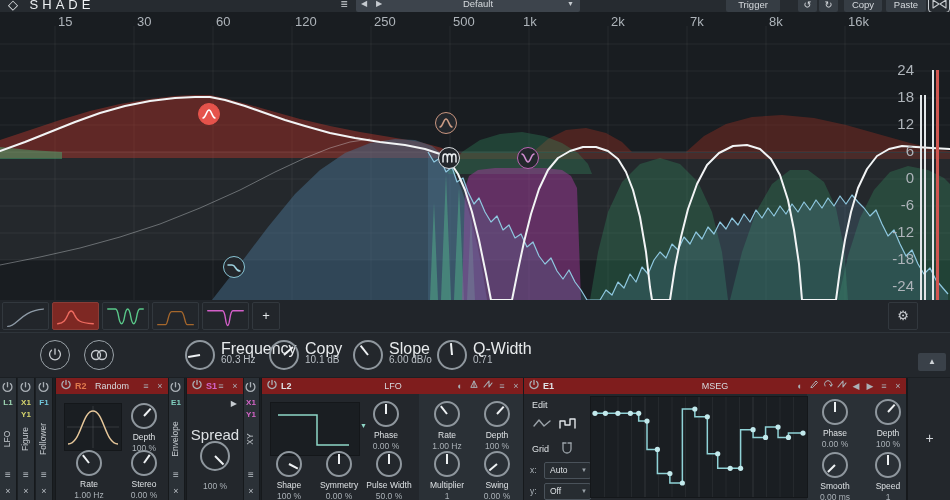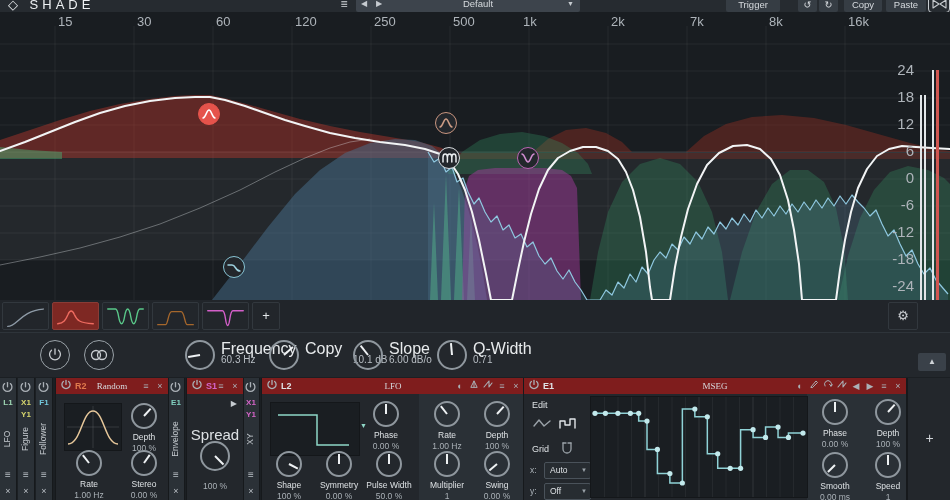--- a/index.html
+++ b/index.html
@@ -214,7 +214,7 @@
         <div class="ind" style="transform: rotate(228deg);"></div>
       </div>
       <div class="kgrp-label" style="left: 305px; top: 7px;">Copy</div>
-      <div class="kgrp-value" style="left: 305px; top: 21px; margin-left: 48px;">10.1 dB</div>
+      <div class="kgrp-value" style="left: 305px; top: 21px;">10.1 dB</div>
       <div class="knob" style="left: 353px; top: 7px; width: 30px; height: 30px;">
         <div class="ind" style="transform: rotate(142deg);"></div>
       </div>

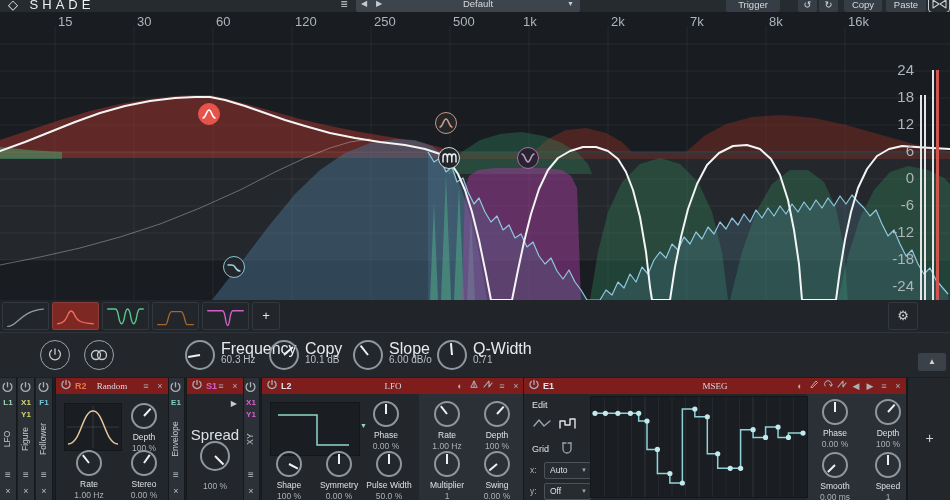--- a/index.html
+++ b/index.html
@@ -41,7 +41,7 @@
   .panel{position:absolute;top:1px;bottom:0;background:#23272c;border-right:1px solid #16191c;border-left:1px solid #16191c;}
   .phead{position:absolute;left:0;top:0;right:0;height:16px;background:#7f1d1d;font-size:9px;line-height:16px;}
   .phead .pid{position:absolute;font-weight:bold;}
-  .phead .ptitle{position:absolute;left:0;right:0;text-align:center;color:#d6dade;font-family:Liberation Serif, serif;}
+  .phead .ptitle{position:absolute;left:0;right:0;text-align:center;color:#d6dade;}
   .hicon{position:absolute;top:0;height:16px;line-height:16px;color:#aab0b6;font-size:9px;text-align:center;width:12px;}
   .sknob-label{position:absolute;font-size:8.5px;color:#dde1e4;text-align:center;white-space:nowrap;}
   .sknob-value{position:absolute;font-size:8.5px;color:#aab1b7;text-align:center;white-space:nowrap;}

